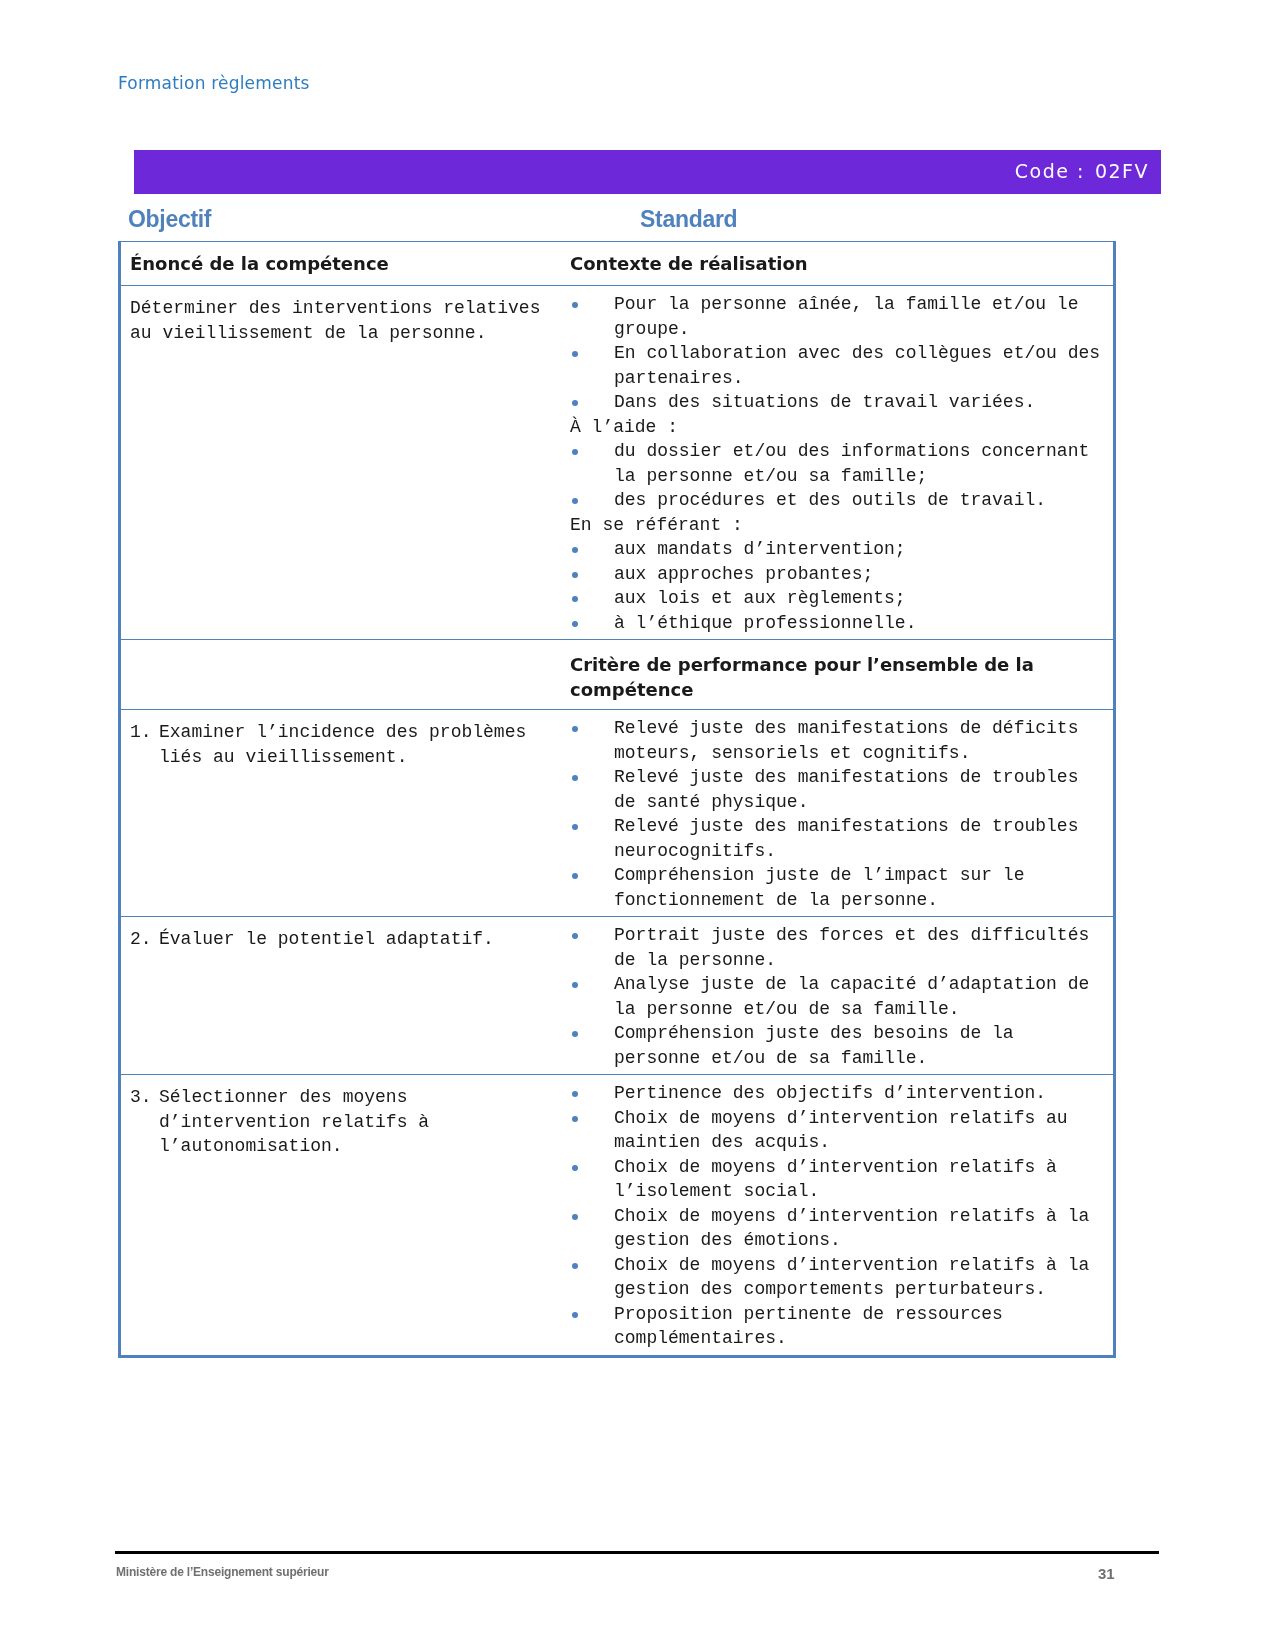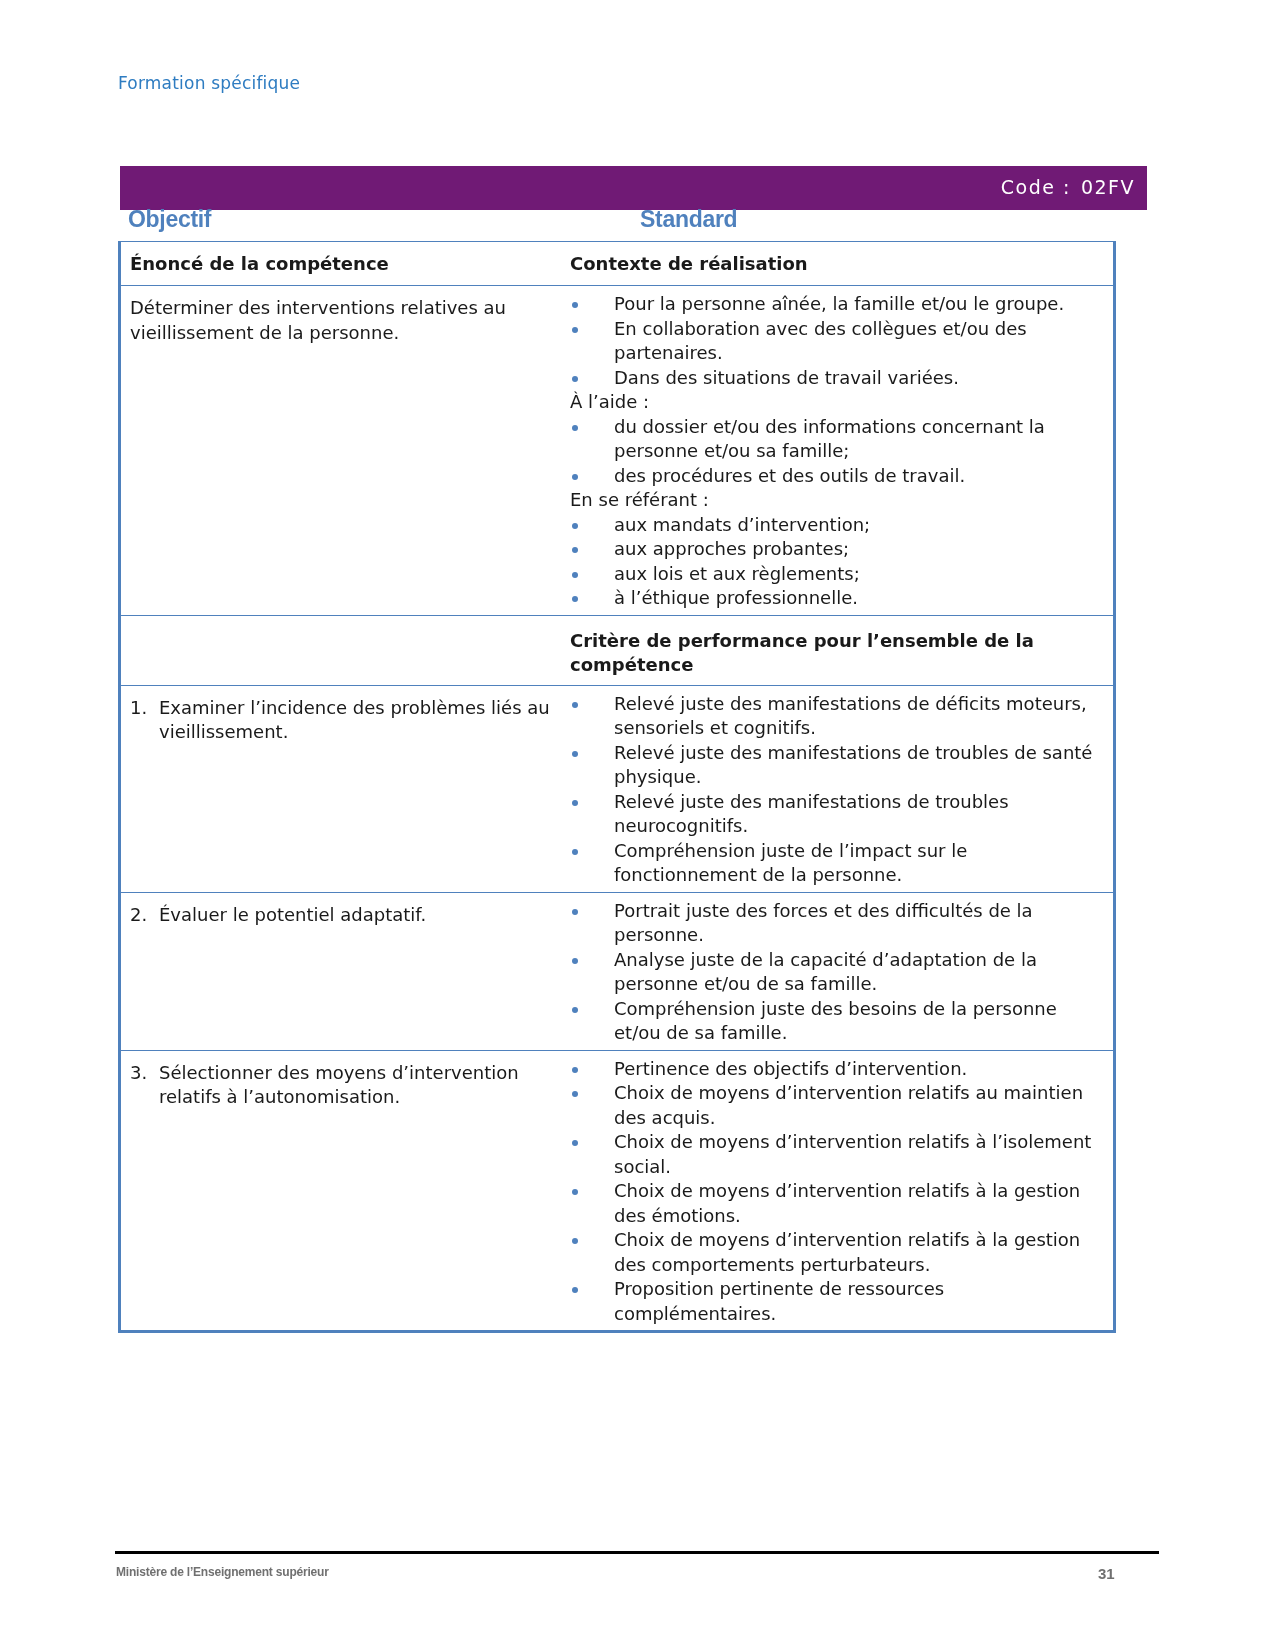--- a/index.html
+++ b/index.html
@@ -72,7 +72,7 @@
 </head>
 <body>
 
-<div class="running-head">Formation spécifique</div>
+<div class="running-head">Formation règlements</div>
 
 <div class="code-band">
   <div class="code-text">

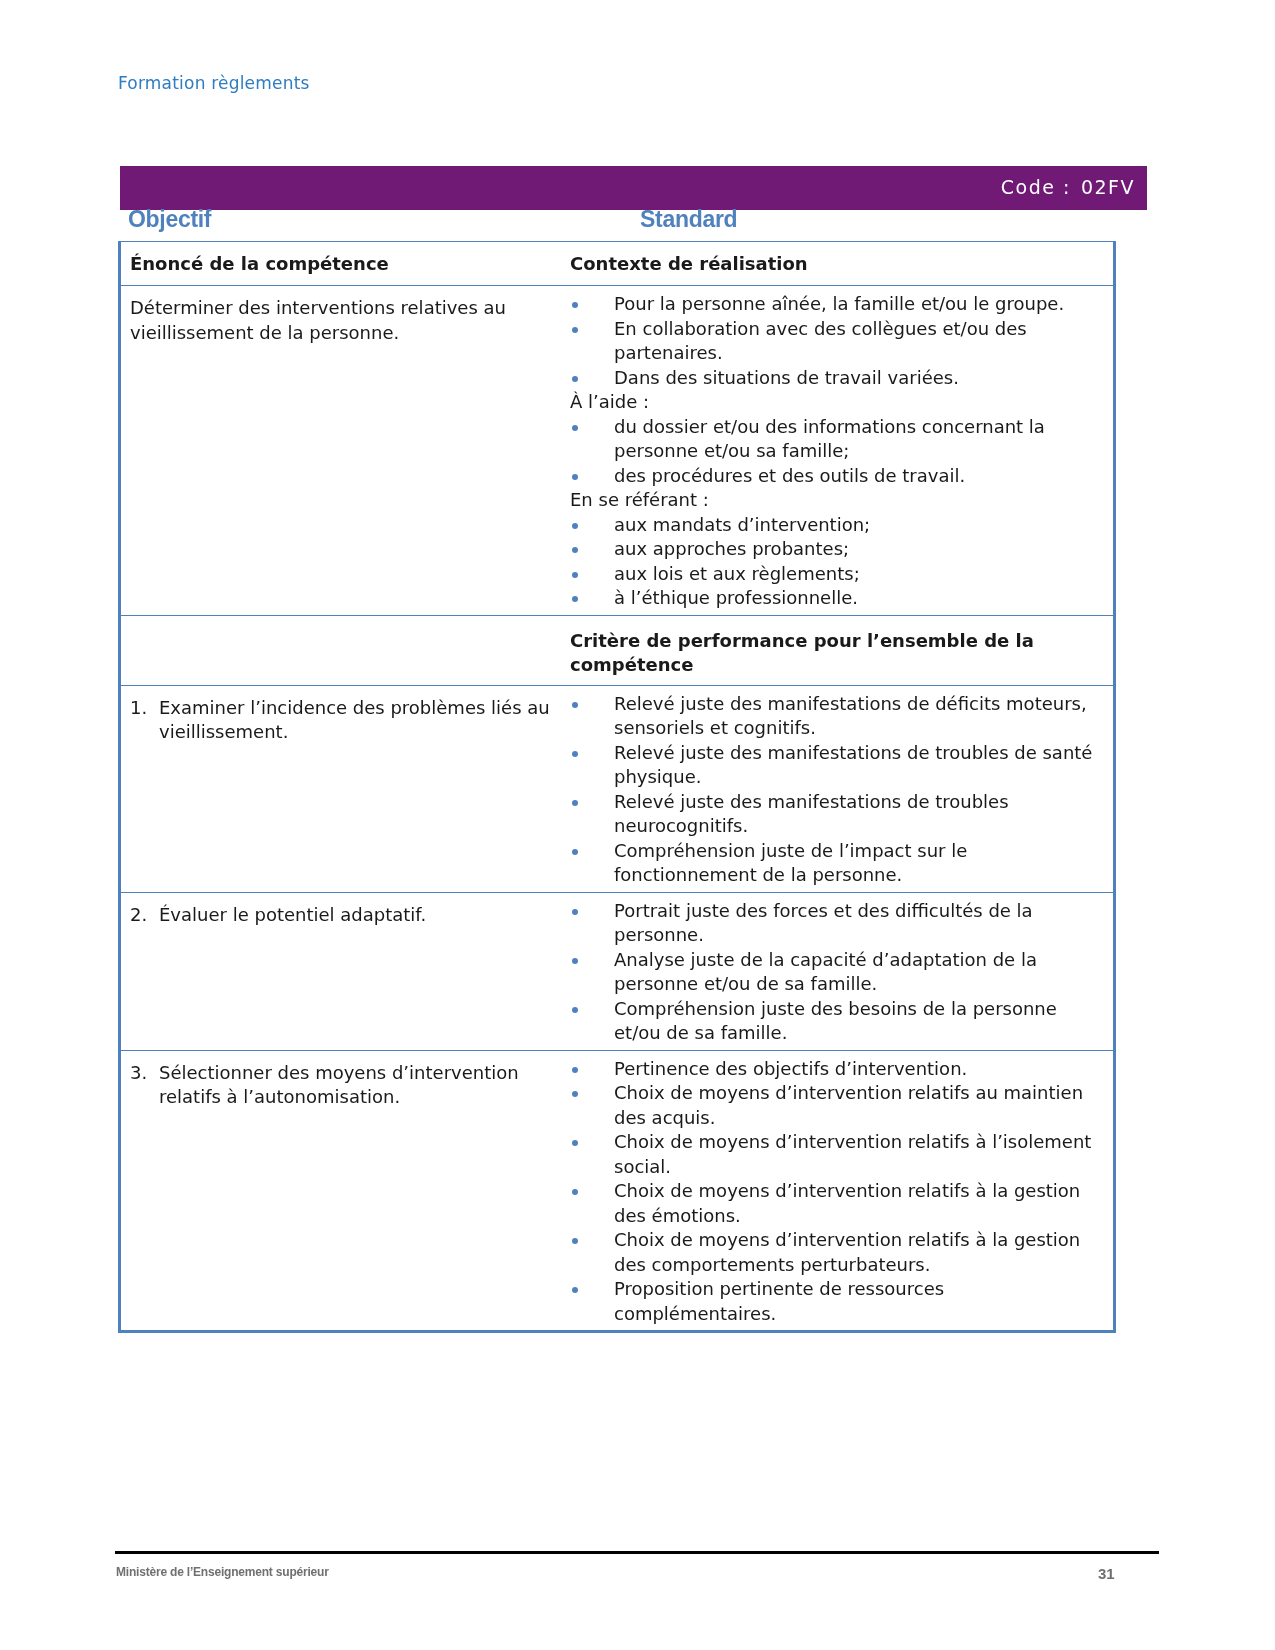--- a/index.html
+++ b/index.html
@@ -13,8 +13,8 @@
     font-family: "DejaVu Sans", sans-serif;
   }
   .code-band {
-    position: absolute; left: 120px; top: 150px; width: 1027px; height: 44px;
-    background: #701a75; color: #ffffff; margin-top: 16px;
+    position: absolute; left: 134px; top: 150px; width: 1027px; height: 44px;
+    background: #6d28d9; color: #ffffff;
   }
   .code-band .code-text {
     position: absolute; right: 12px; top: 10px; font-size: 19px; letter-spacing: 1.5px;

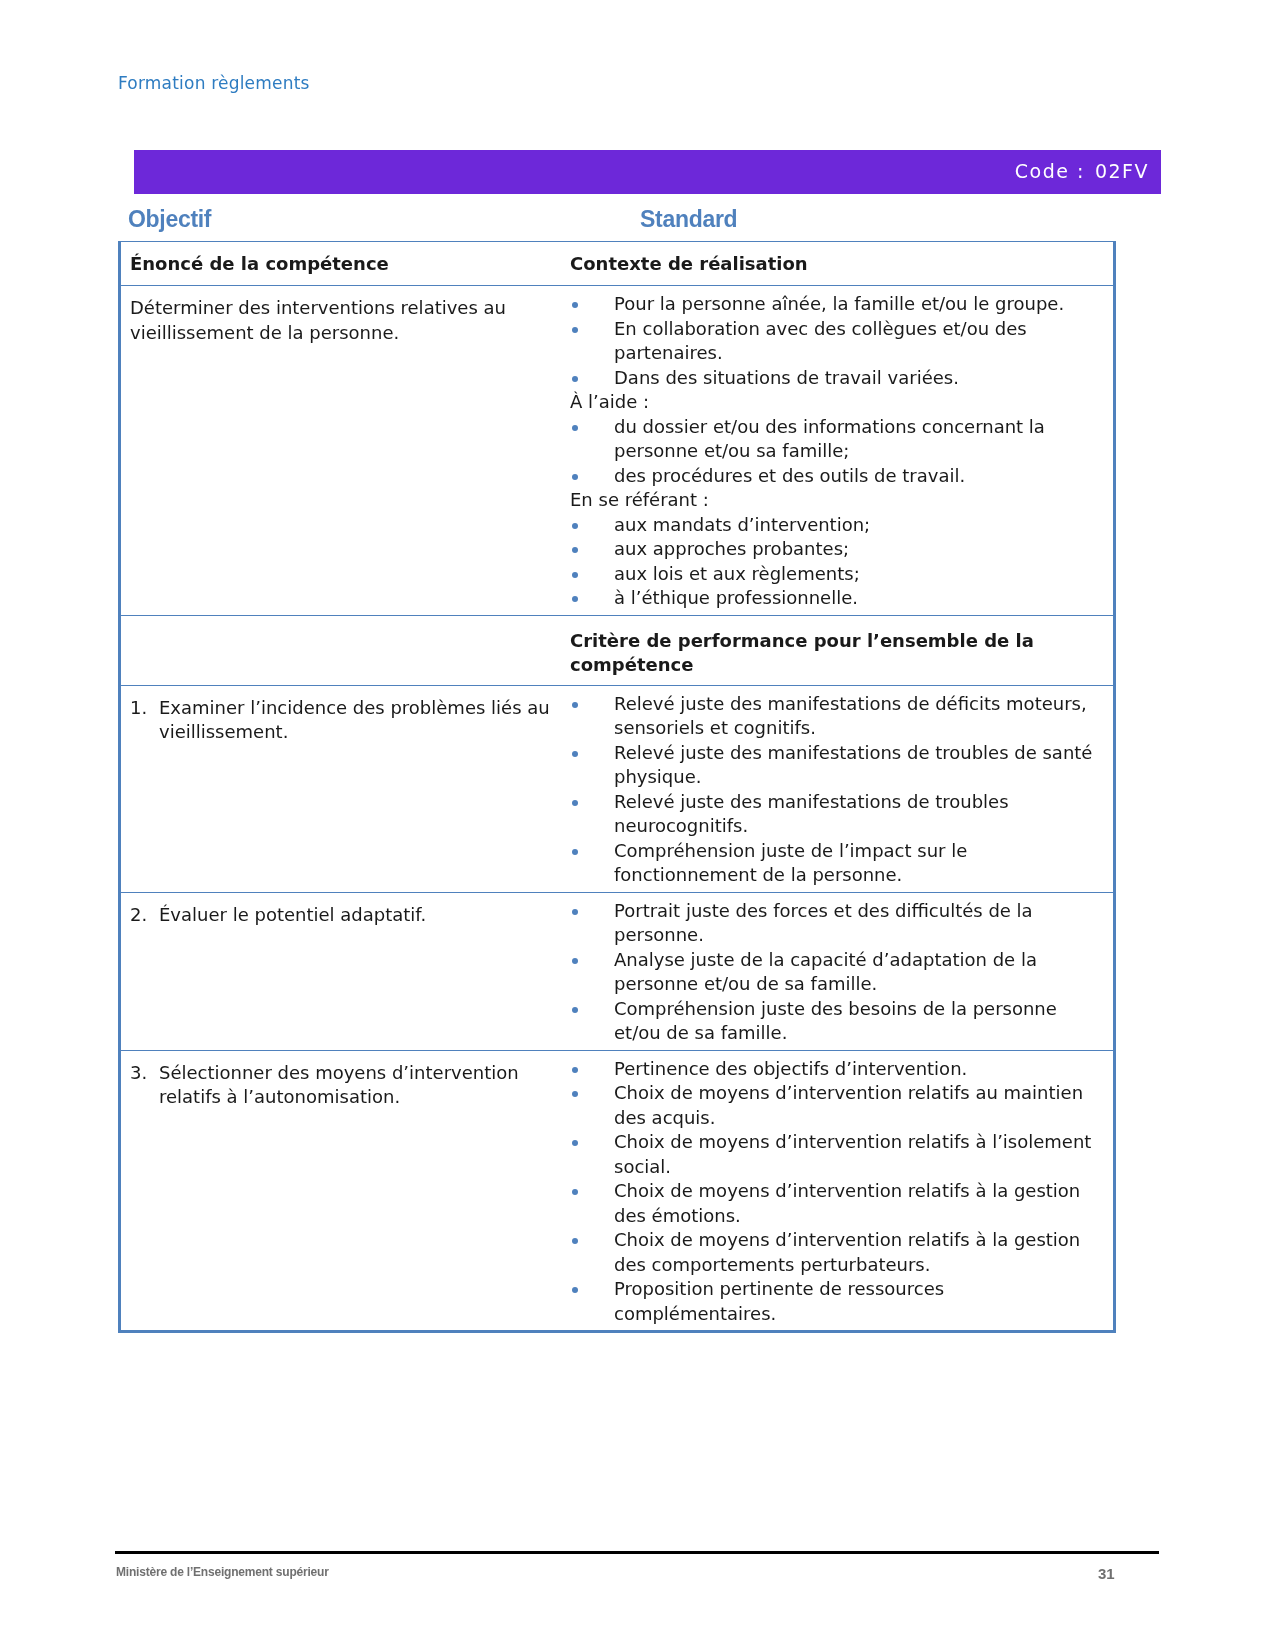--- a/index.html
+++ b/index.html
@@ -43,7 +43,7 @@
   .comp-table tr.hdr td { font-weight: bold; height: 42px; vertical-align: middle; padding-top: 1px; }
   .comp-table tr.sep-bottom td { border-bottom: 1px solid #4f81bd; }
   .comp-table tr.thick-bottom td { border-bottom: 2px solid #4f81bd; }
-  .comp-table tr.body td { padding-top: 6px; padding-bottom: 4px; }
+  .comp-table tr.body td { padding-top: 6px; padding-bottom: 4px; font-family: Liberation Mono, monospace; }
   .comp-table tr.body-first td.lc { padding-top: 10px; }
 
   ul.blist { list-style: none; margin: 0; padding: 0; }

